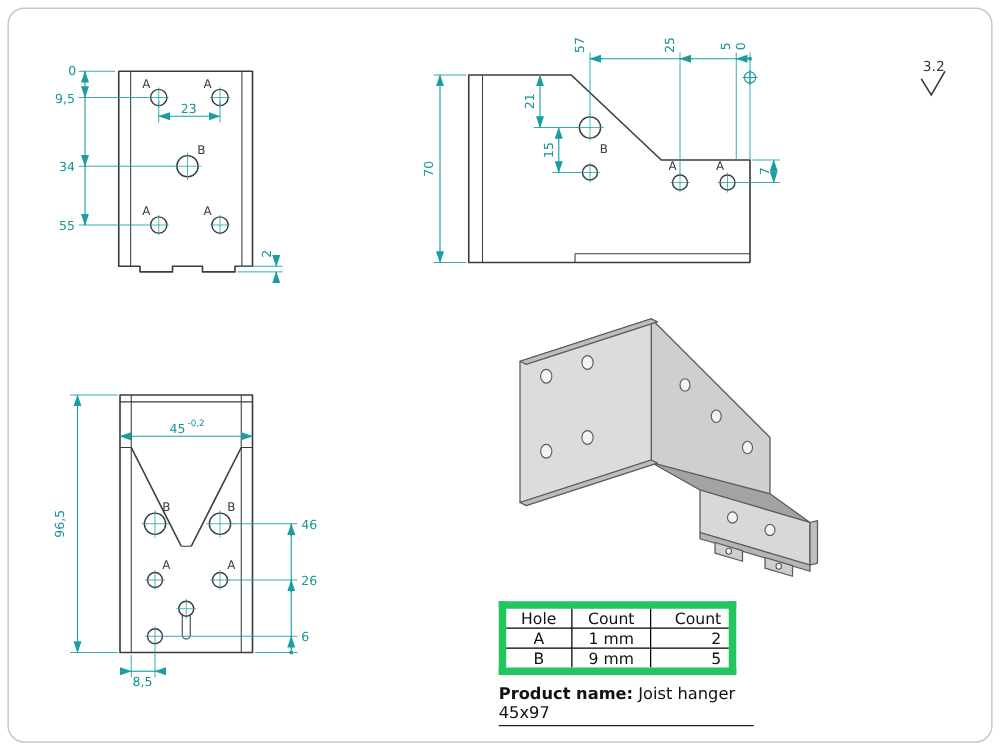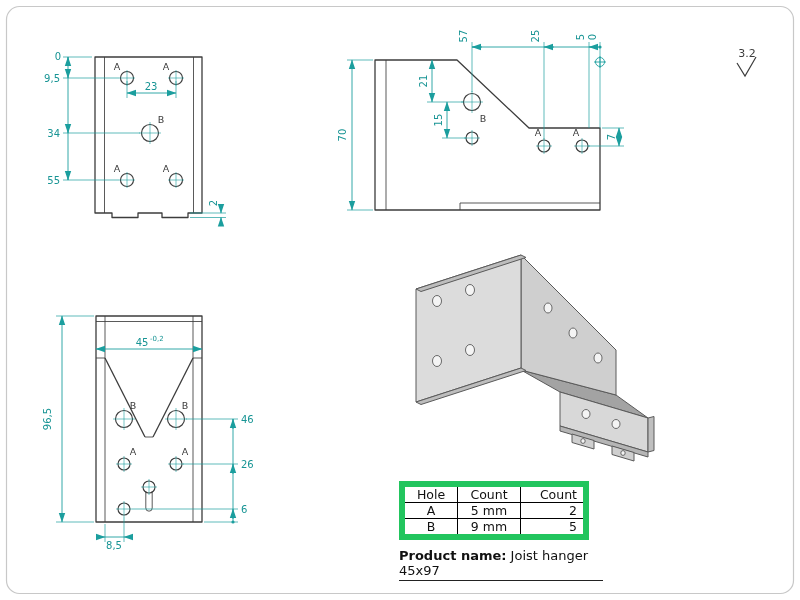--- a/index.html
+++ b/index.html
@@ -270,7 +270,7 @@
       <tbody>
         <tr>
           <td class="c1">A</td>
-          <td class="c2">5 mm</td>
+          <td class="c2">1 mm</td>
           <td class="c3">2</td>
         </tr>
         <tr>

